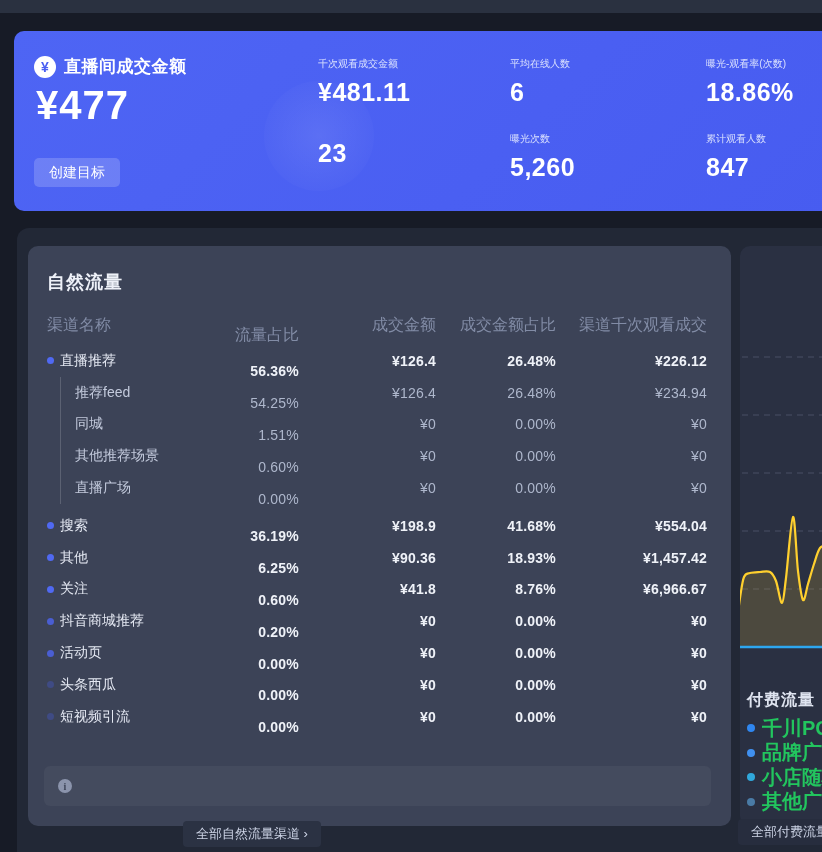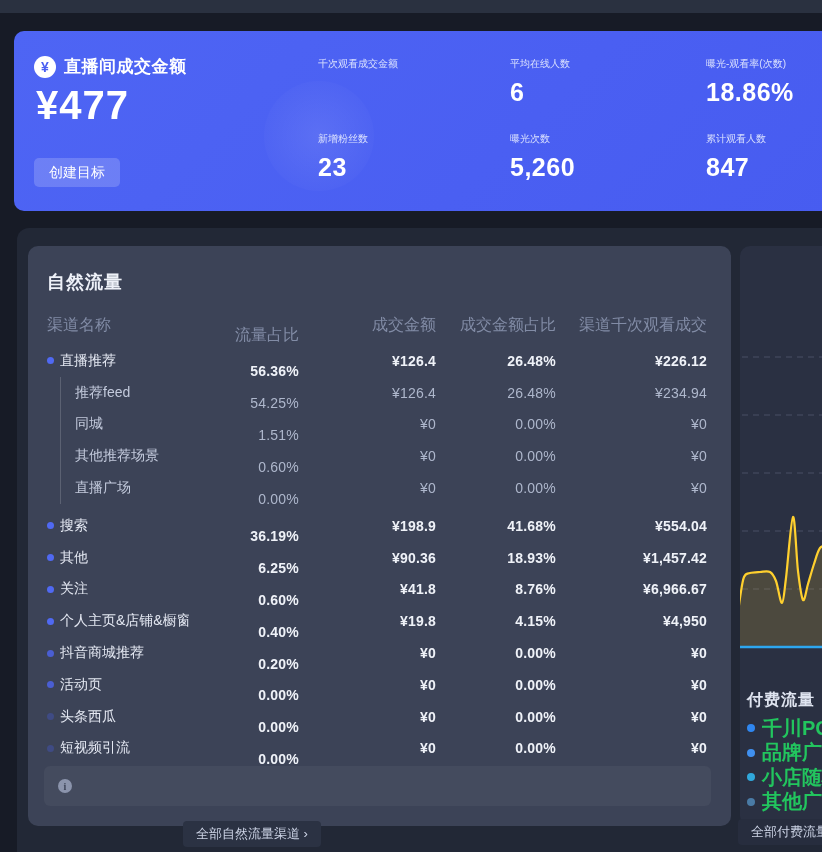--- a/index.html
+++ b/index.html
@@ -116,6 +116,7 @@
 
   <div class="metric m-c1 m-r1">
     <div class="m-label">千次观看成交金额</div>
+    <div class="m-value">¥481.11</div>
   </div>
   <div class="metric m-c2 m-r1">
     <div class="m-label">平均在线人数</div>

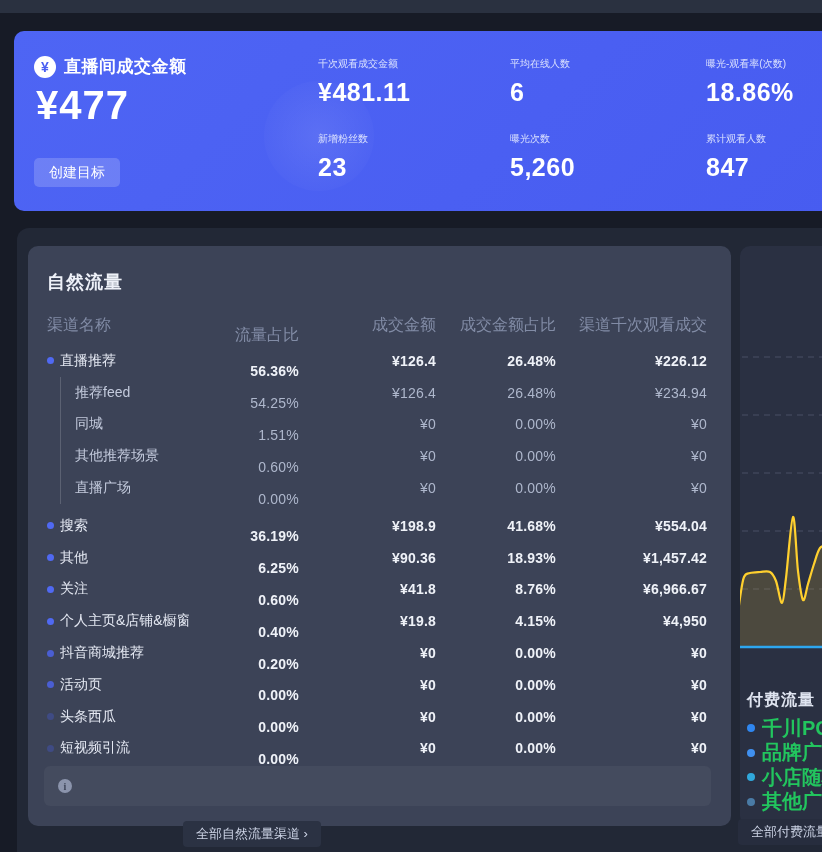--- a/index.html
+++ b/index.html
@@ -127,7 +127,6 @@
     <div class="m-value">18.86%</div>
   </div>
   <div class="metric m-c1 m-r2">
-    <div class="m-label">新增粉丝数</div>
     <div class="m-value">23</div>
   </div>
   <div class="metric m-c2 m-r2">

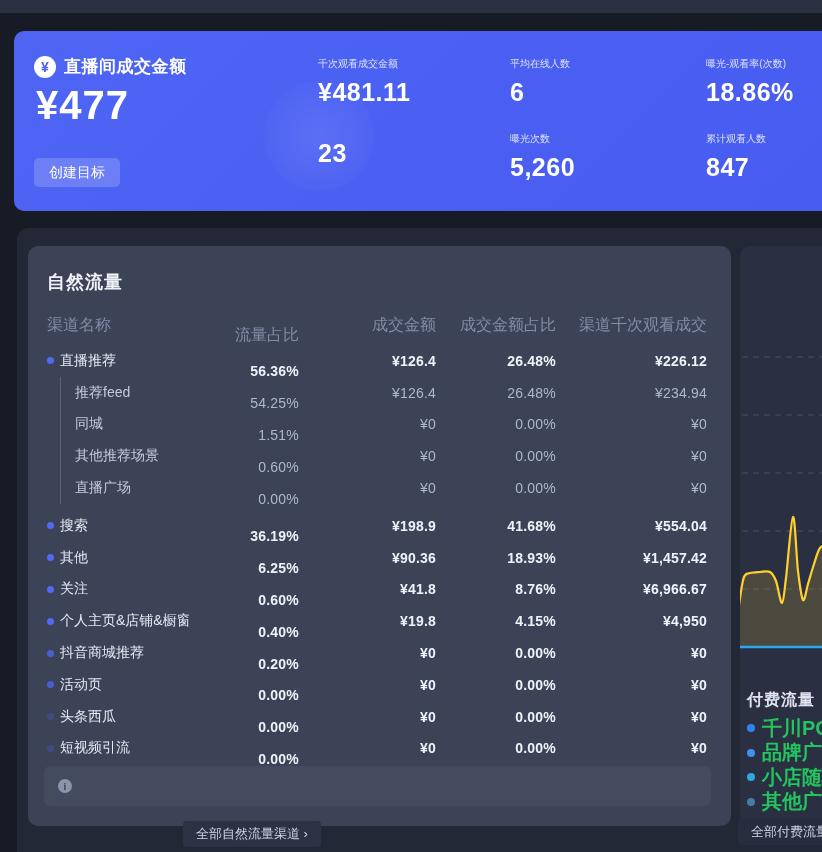--- a/index.html
+++ b/index.html
@@ -242,17 +242,6 @@
   </div>
         <div class="row top">
     <div class="name-cell">
-      <span class="dot" style="background: rgb(80, 105, 242);"></span>
-
-      <span class="nm">个人主页&amp;店铺&amp;橱窗</span>
-    </div>
-    <div class="val c-a">0.40%</div>
-    <div class="val c-b">¥19.8</div>
-    <div class="val c-c">4.15%</div>
-    <div class="val c-d">¥4,950</div>
-  </div>
-        <div class="row top">
-    <div class="name-cell">
       <span class="dot" style="background: rgb(74, 94, 210);"></span>
 
       <span class="nm">抖音商城推荐</span>

